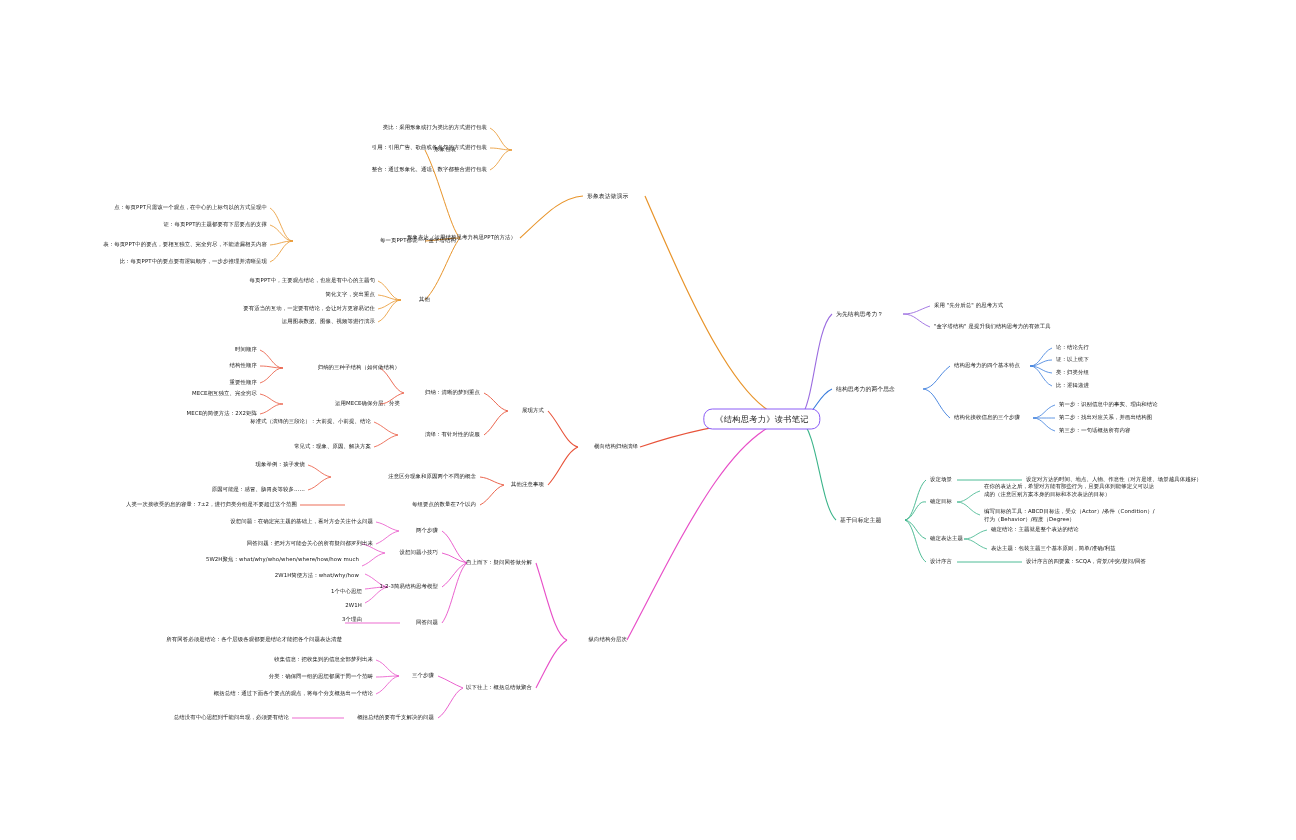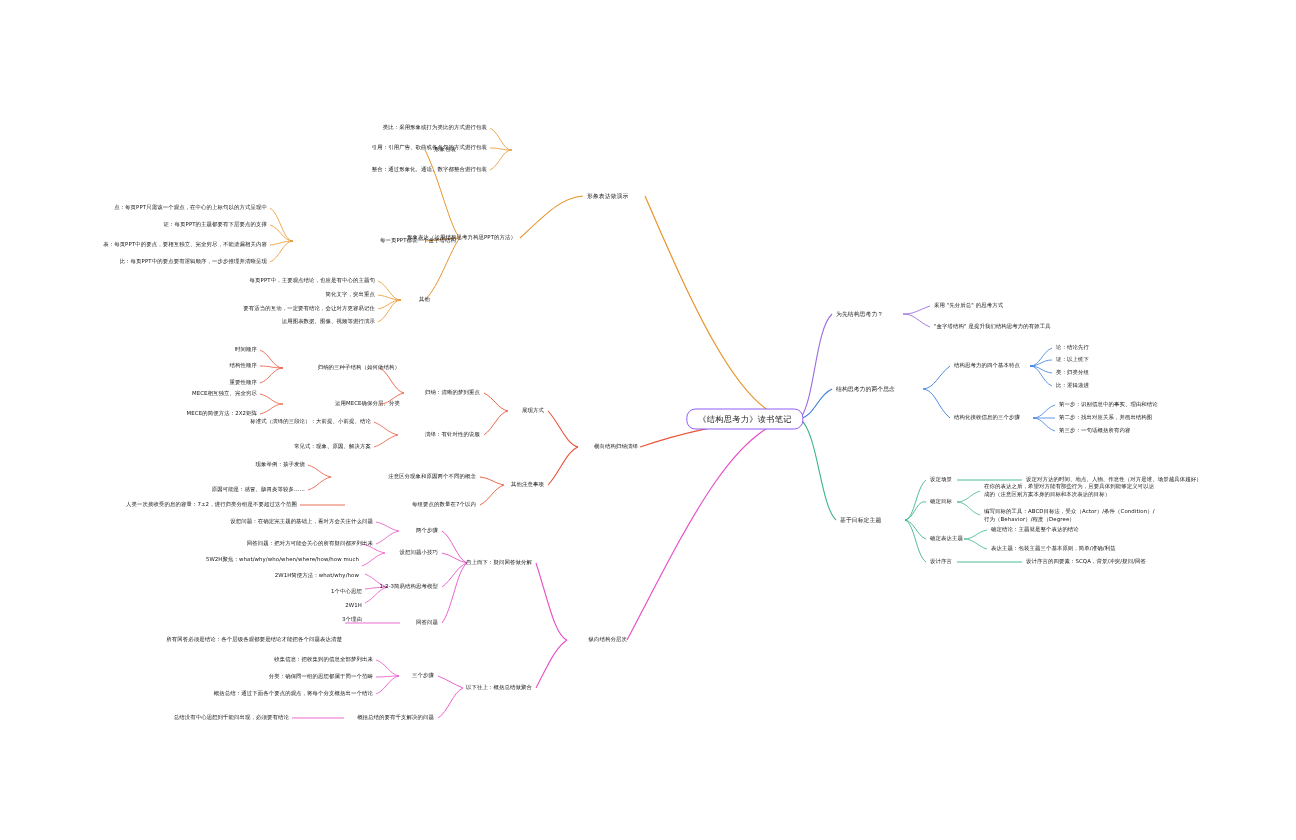--- a/index.html
+++ b/index.html
@@ -31,6 +31,7 @@
     color:#1a1a1a;
     white-space:nowrap;
     letter-spacing:0.3px;
+    margin-left:17px;
   }
   .lvl1{font-size:5.8px;}
   .wrapnode{white-space:normal;width:150px;}

